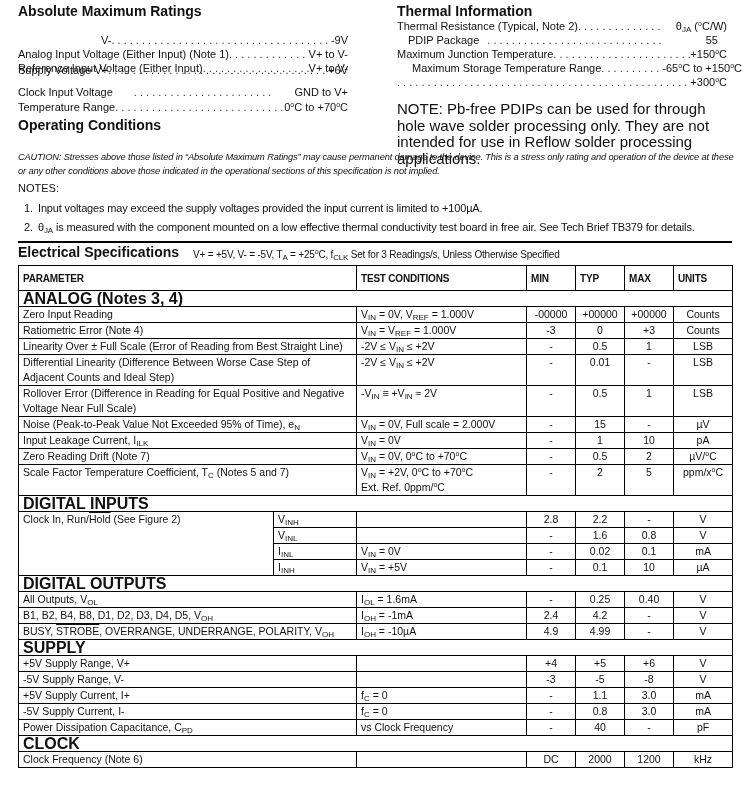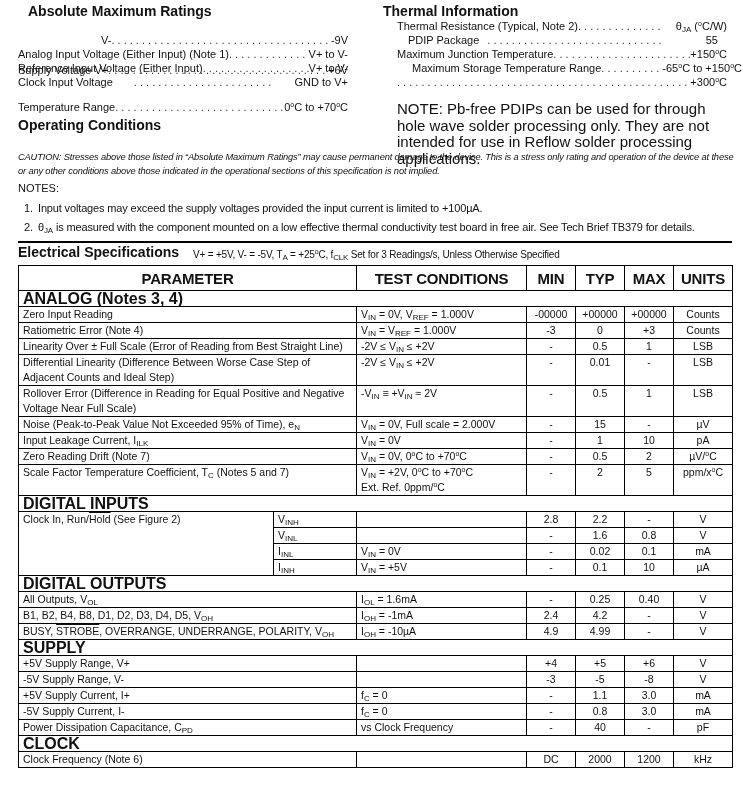--- a/index.html
+++ b/index.html
@@ -32,7 +32,7 @@
 </head>
 <body>
 
-<div class="h2" style="left:28px;top:3px;">Absolute Maximum Ratings</div>
+<div class="h2" style="left:18px;top:3px;">Absolute Maximum Ratings</div>
 <div class="kv" style="left:18px;top:18px;width:330px;margin-top:44px;">
   <span class="k">Supply Voltage V+</span>
     <span class="dots"></span>

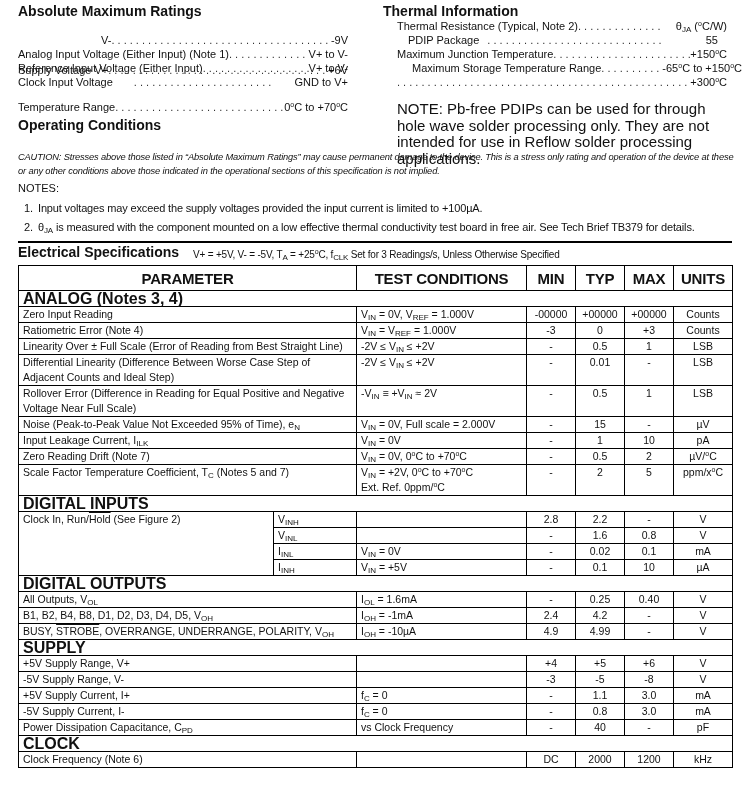--- a/index.html
+++ b/index.html
@@ -66,7 +66,7 @@
     <span class="v"><span>0</span><sup>o</sup><span>C to +70</span><sup>o</sup><span>C</span></span>
 </div>
 
-<div class="h2" style="left:383px;top:3px;text-align:center;">Thermal Information</div>
+<div class="h2" style="left:397px;top:3px;text-align:center;">Thermal Information</div>
 <div class="kv" style="left:397px;top:18px;width:330px;">
   <span class="k">Thermal Resistance (Typical, Note 2)</span>
     <span class="dots" style="margin-right:14px;"></span>

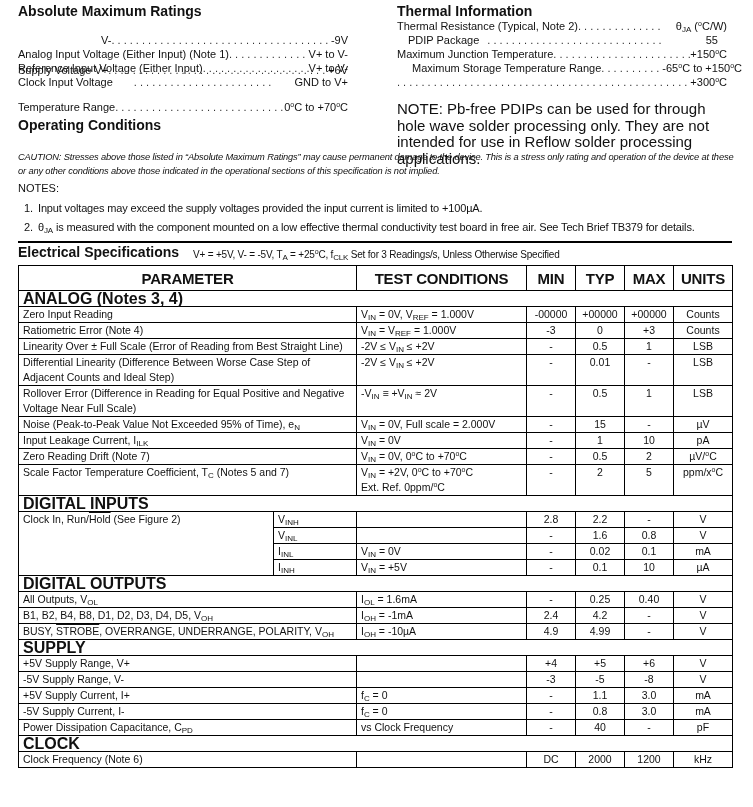--- a/index.html
+++ b/index.html
@@ -53,7 +53,7 @@
     <span class="dots"></span>
     <span class="v">V+ to V-</span>
 </div>
-<div class="kv" style="left:18px;top:74px;width:330px;gap:21px;">
+<div class="kv" style="left:18px;top:84px;width:330px;gap:21px;">
   <span class="k">Clock Input Voltage</span>
     <span class="dots"></span>
     <span class="v">GND to V+</span>

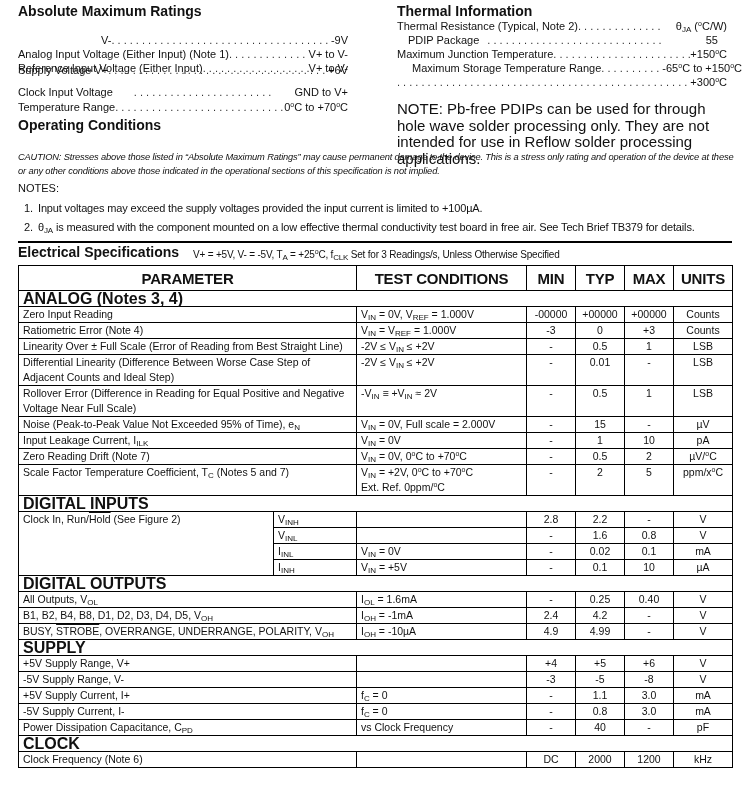--- a/index.html
+++ b/index.html
@@ -23,7 +23,7 @@
   .es-cond { position: absolute; left: 193px; top: 249px; font-size: 10px; letter-spacing: -0.2px; }
   table.spec { position: absolute; left: 18px; top: 265px; width: 714px; border-collapse: collapse; font-size: 10.5px; table-layout: fixed; }
   table.spec td, table.spec th { border: 1px solid #000; padding: 0 4px; line-height: 15px; vertical-align: top; }
-  table.spec th { font-weight: bold; font-size: 15px; height: 24px; vertical-align: middle; text-align: center; letter-spacing: -0.2px; margin-left: 22px; }
+  table.spec th { font-weight: bold; font-size: 10px; height: 24px; vertical-align: middle; text-align: left; letter-spacing: -0.2px; margin-left: 22px; }
   table.spec td.c { text-align: center; }
   table.spec tr.sec td { font-weight: bold; font-size: 16px; }
   table.spec tr.r2 td { height: 30px; }

